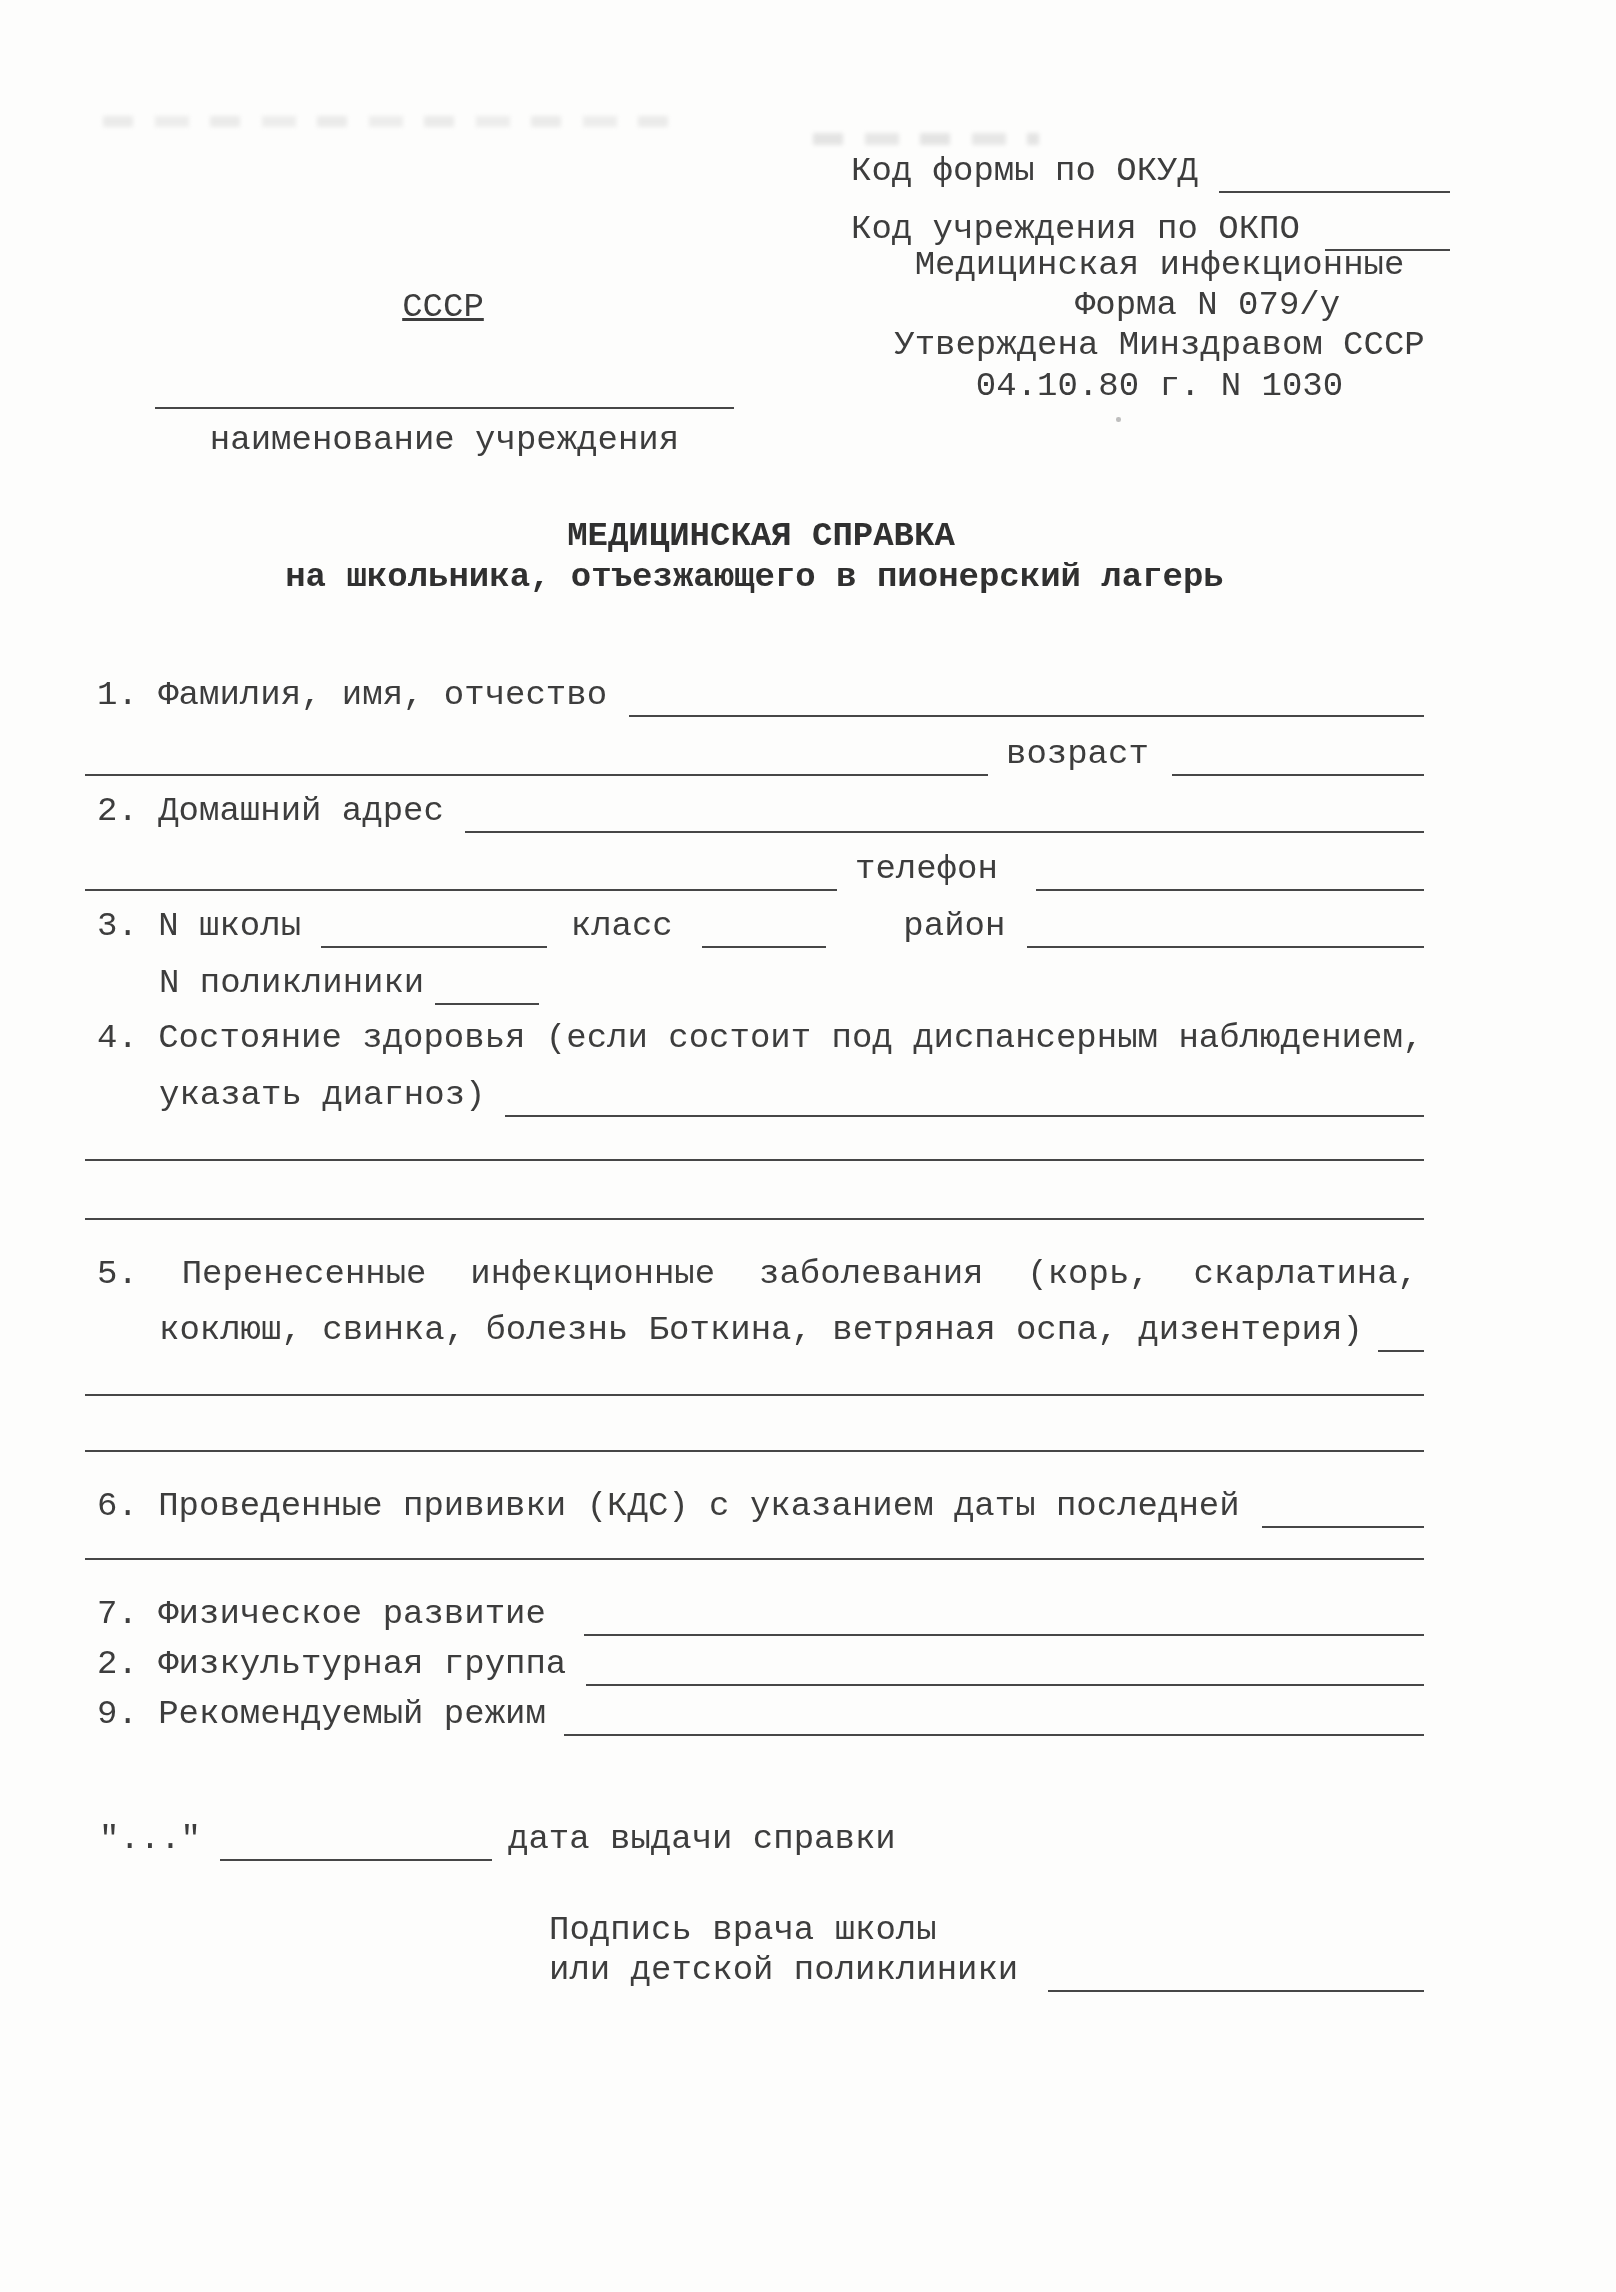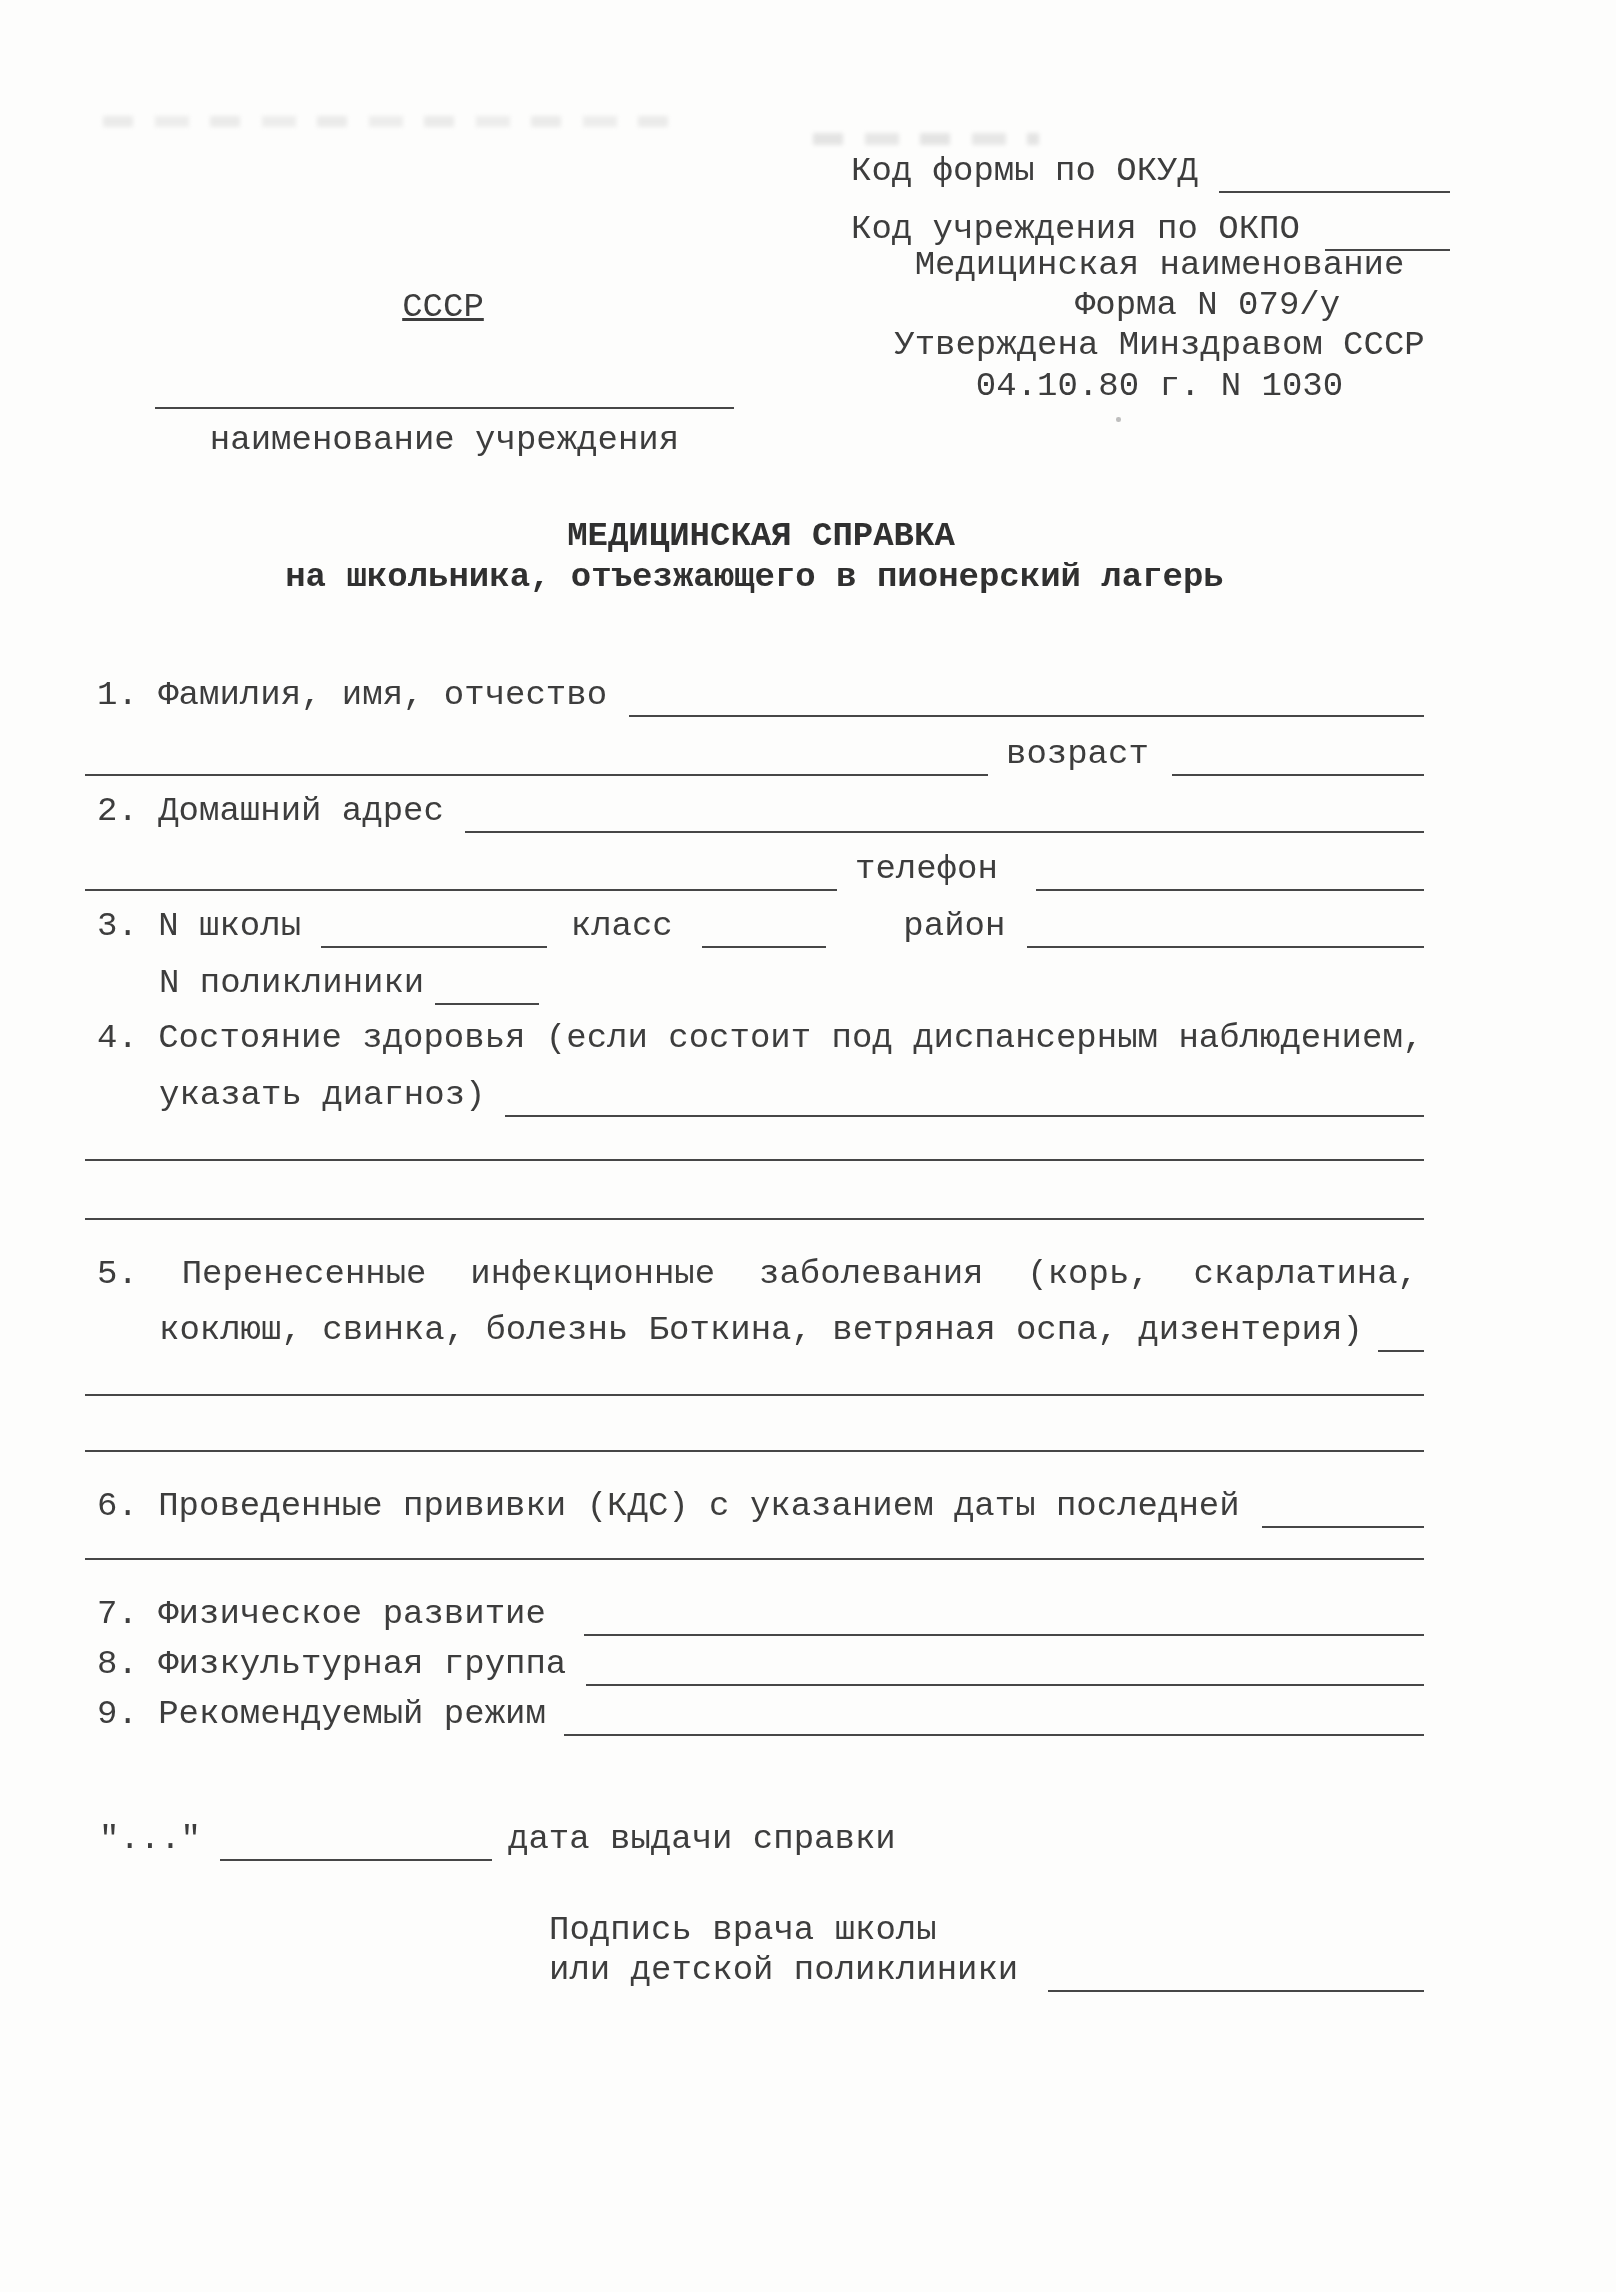--- a/index.html
+++ b/index.html
@@ -93,7 +93,7 @@
   </div>
 
   <div class="row center" style="left:882px; top:244px; width:555px;">
-    <span class="txt">Медицинская наименование</span>
+    <span class="txt">Медицинская инфекционные</span>
   </div>
   <div class="row center" style="left:930px; top:284px; width:555px;">
     <span class="txt">Форма N 079/у</span>

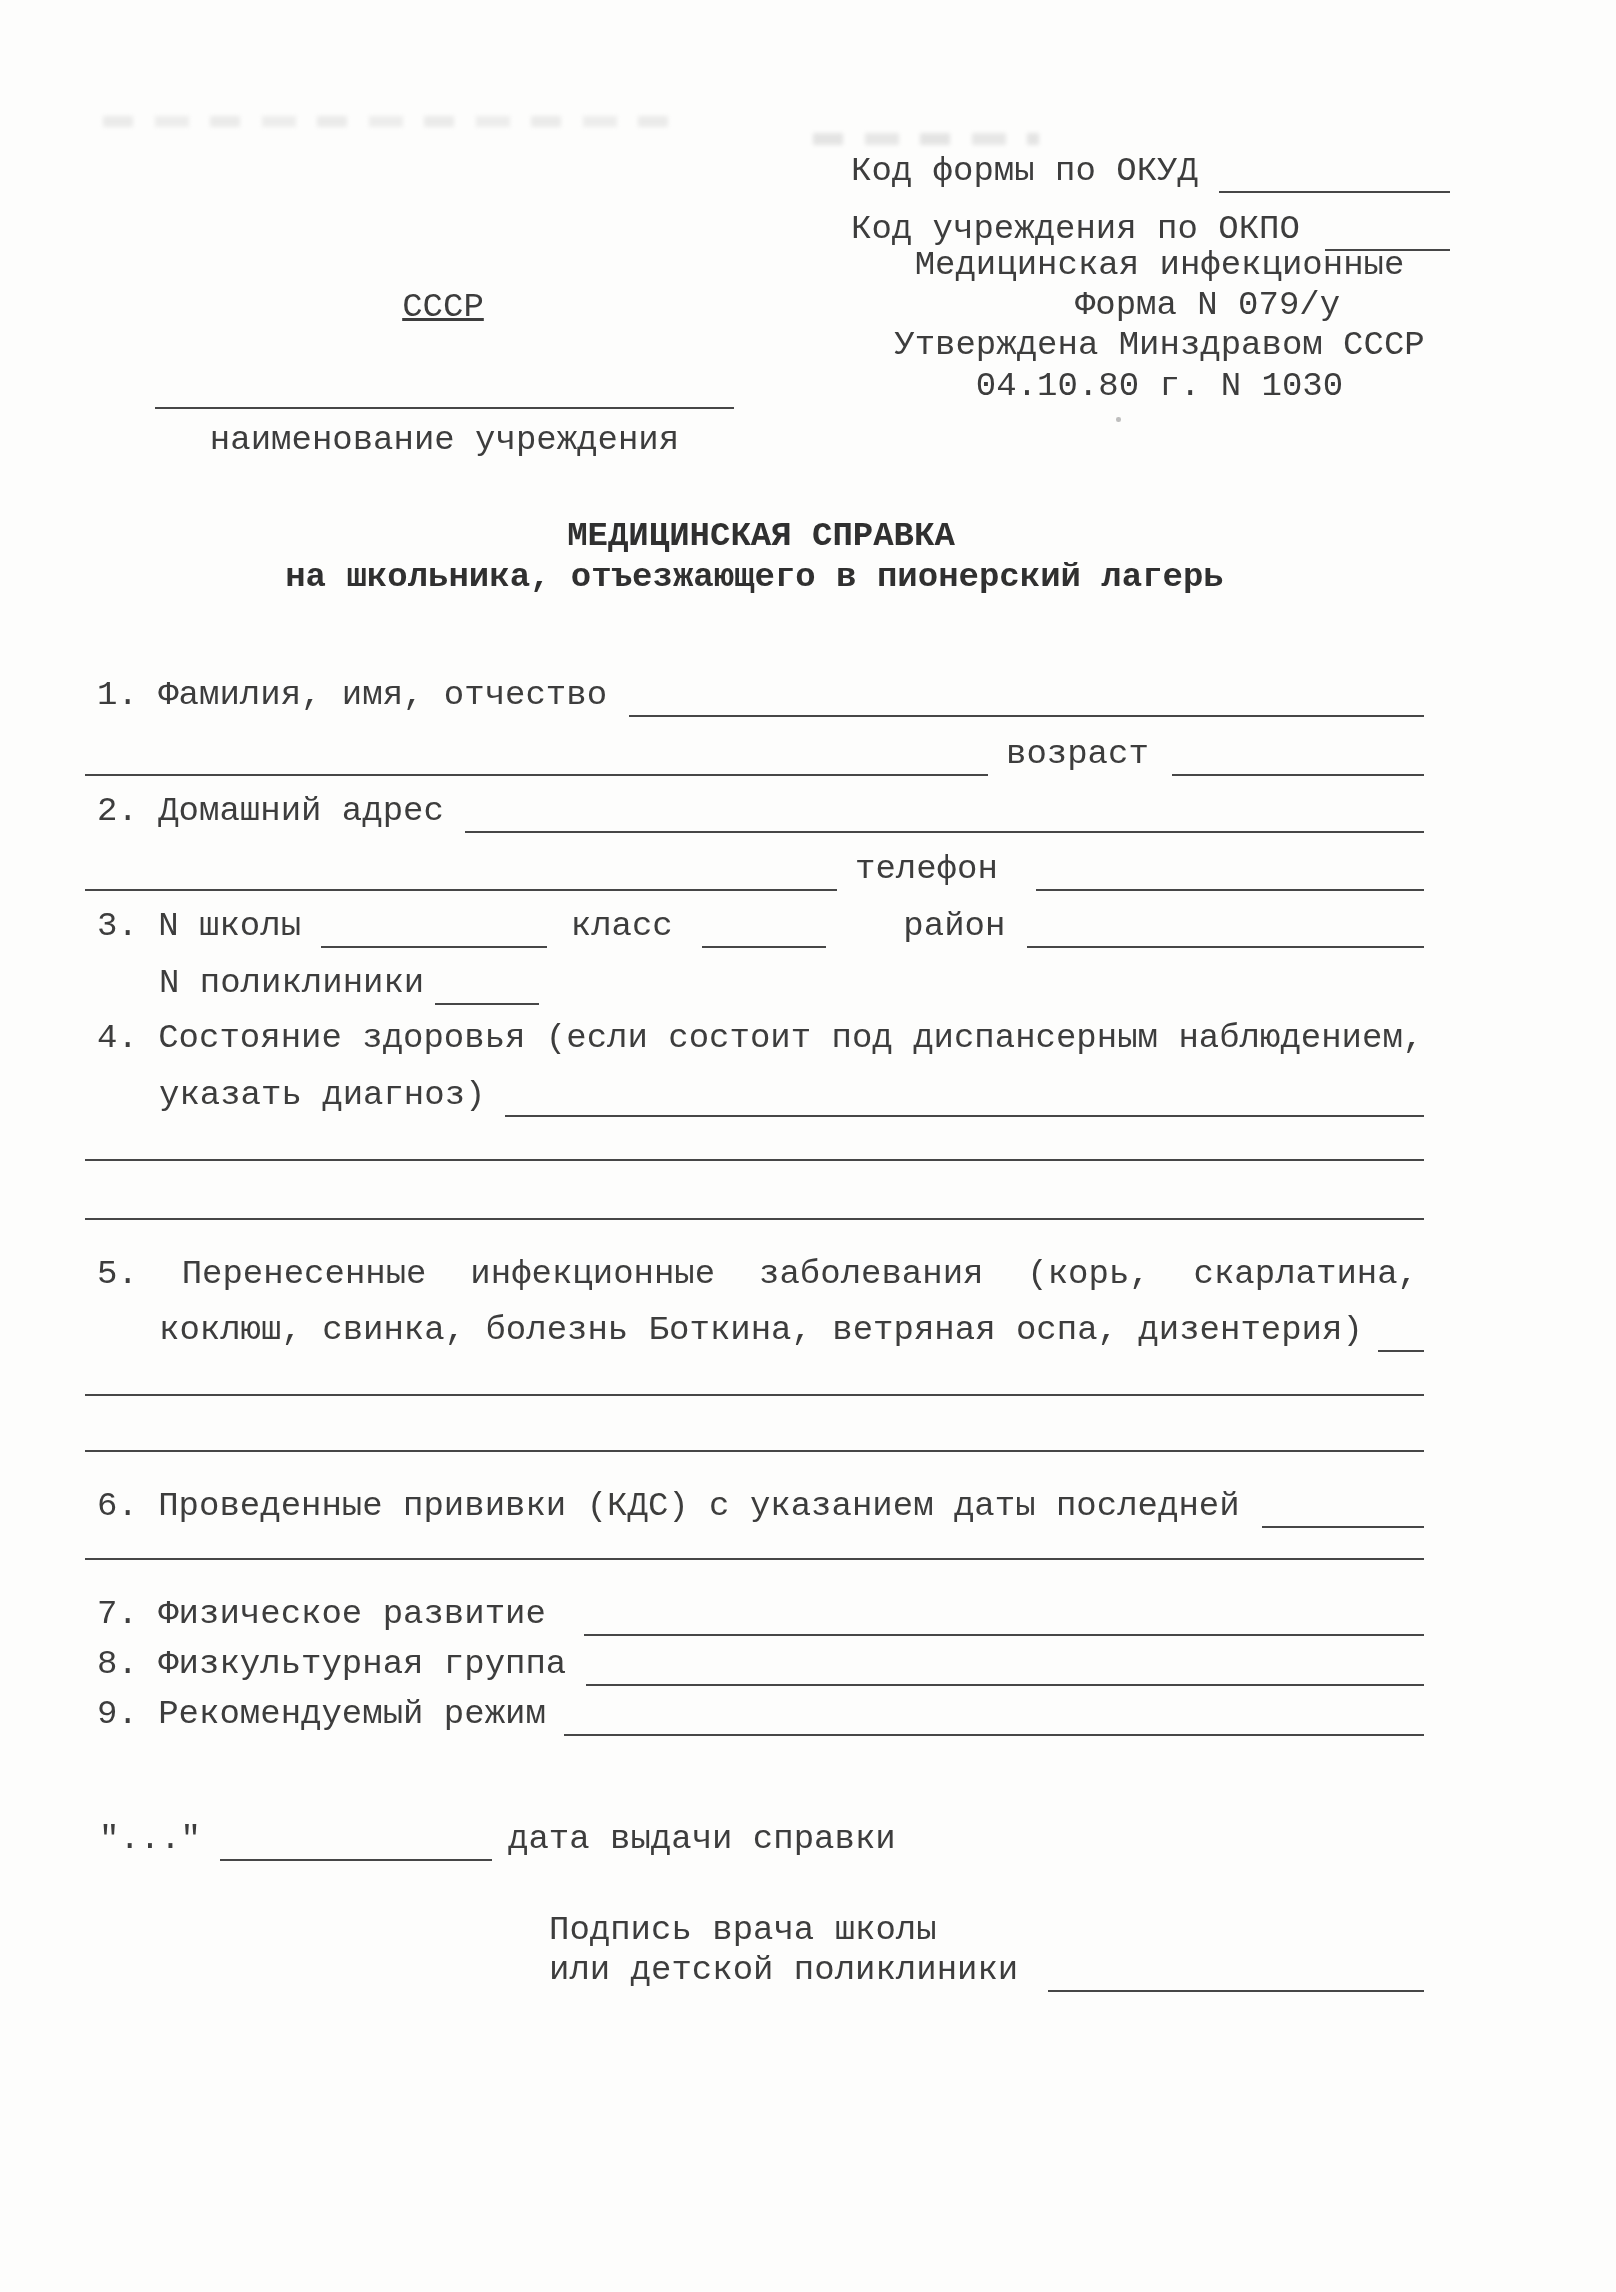--- a/index.html
+++ b/index.html
@@ -181,7 +181,7 @@
     <span class="bl fill" style="margin-left:18px;"></span>
   </div>
   <div class="row" style="left:97px; top:1643px; right:193px;">
-    <span class="txt">8. Физкультурная группа</span>
+    <span class="txt">2. Физкультурная группа</span>
     <span class="bl fill" style="margin-left:19.7px;"></span>
   </div>
   <div class="row" style="left:97px; top:1693px; right:193px;">

